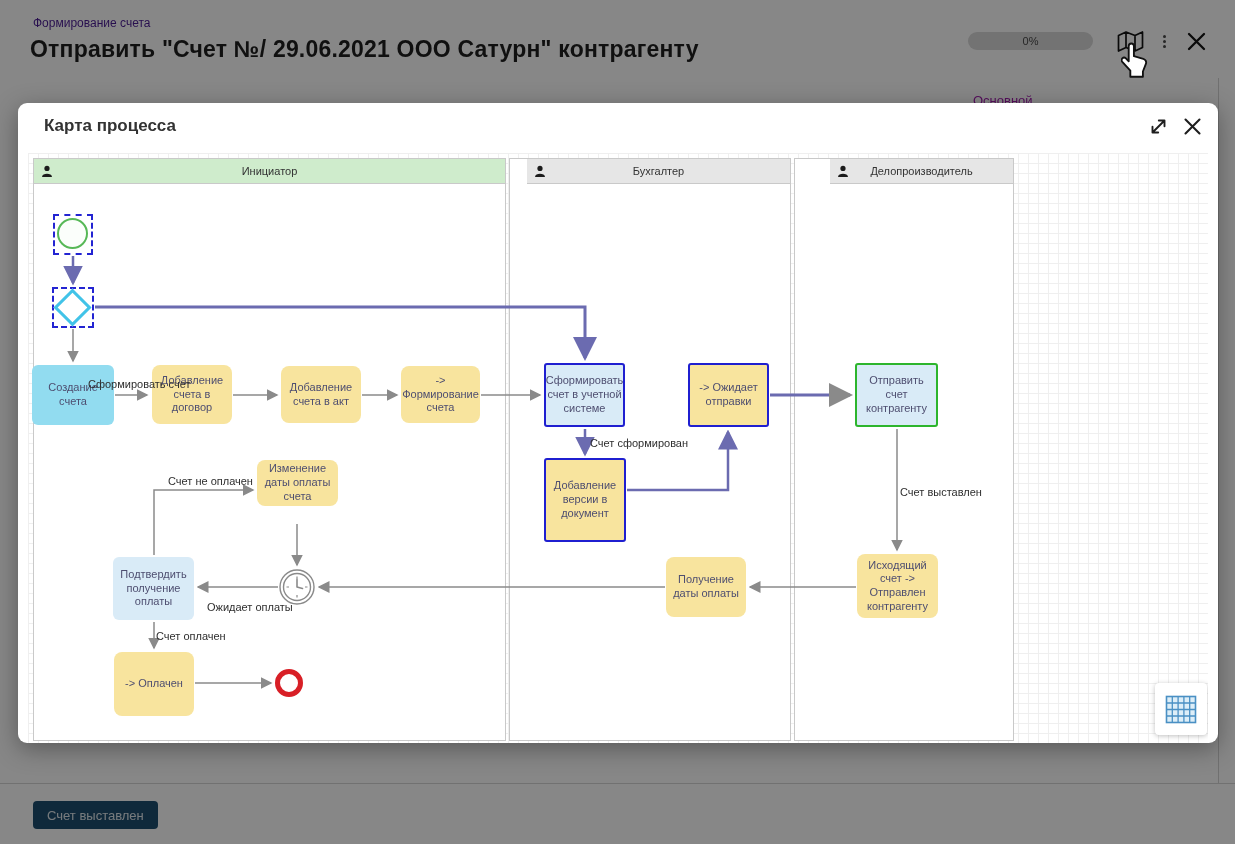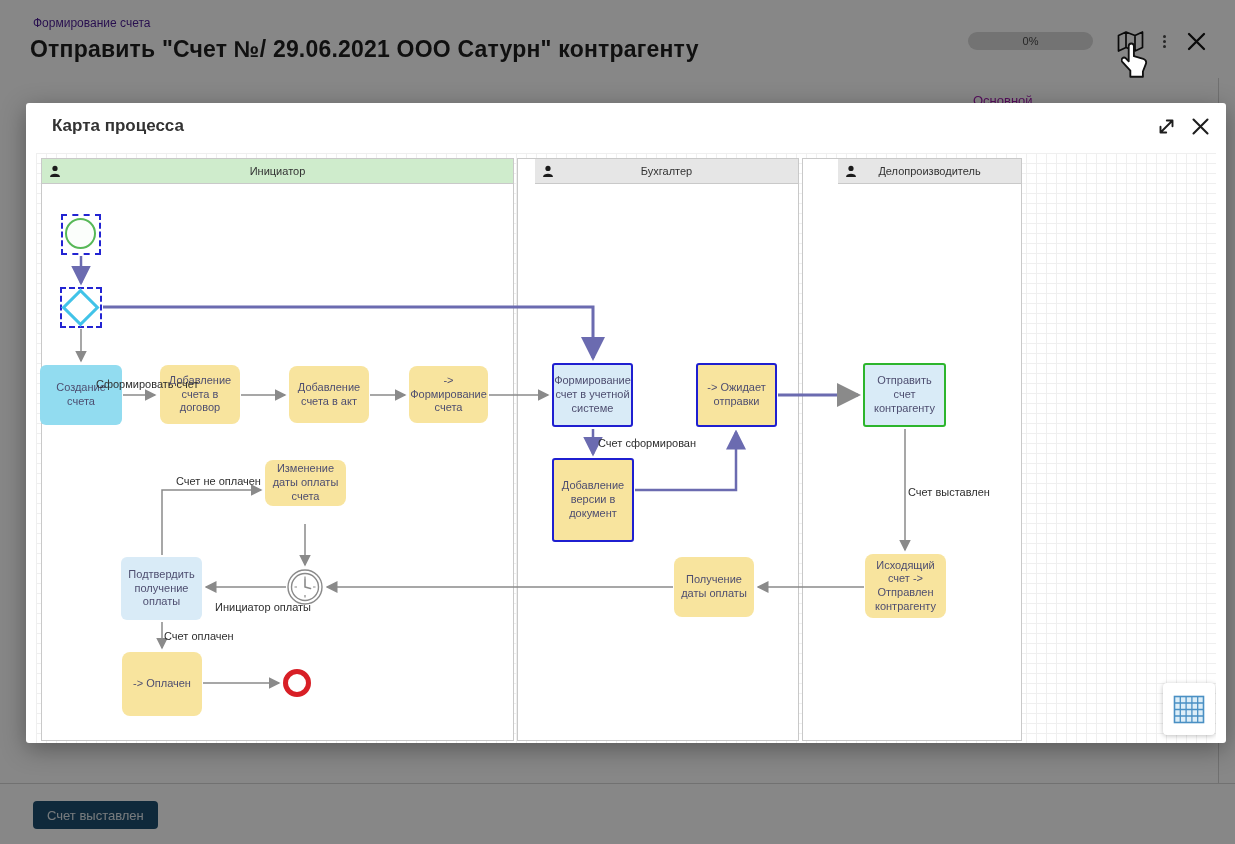--- a/index.html
+++ b/index.html
@@ -24,8 +24,8 @@
   
   .overlay{position:absolute;inset:0;background:rgba(0,0,0,0.47);z-index:10;}
   
-  .modal{position:absolute;left:18px;top:103px;width:1200px;height:640px;background:#fff;border-radius:3px;
-    box-shadow:0 6px 24px rgba(0,0,0,.35);z-index:20;margin-left:8px;}
+  .modal{position:absolute;left:18px;top:103px;width:1200px;height:640px;background:#fff;border-radius:9px;
+    box-shadow:0 6px 24px rgba(0,0,0,.35);z-index:20;}
   .modal-header{position:absolute;left:0;top:0;right:0;height:46px;display:flex;align-items:center;}
   .modal-title{margin-left:26px;font-size:17px;font-weight:700;color:#333;}
   .modal-icons{margin-left:auto;margin-right:14px;display:flex;align-items:center;gap:10px;}

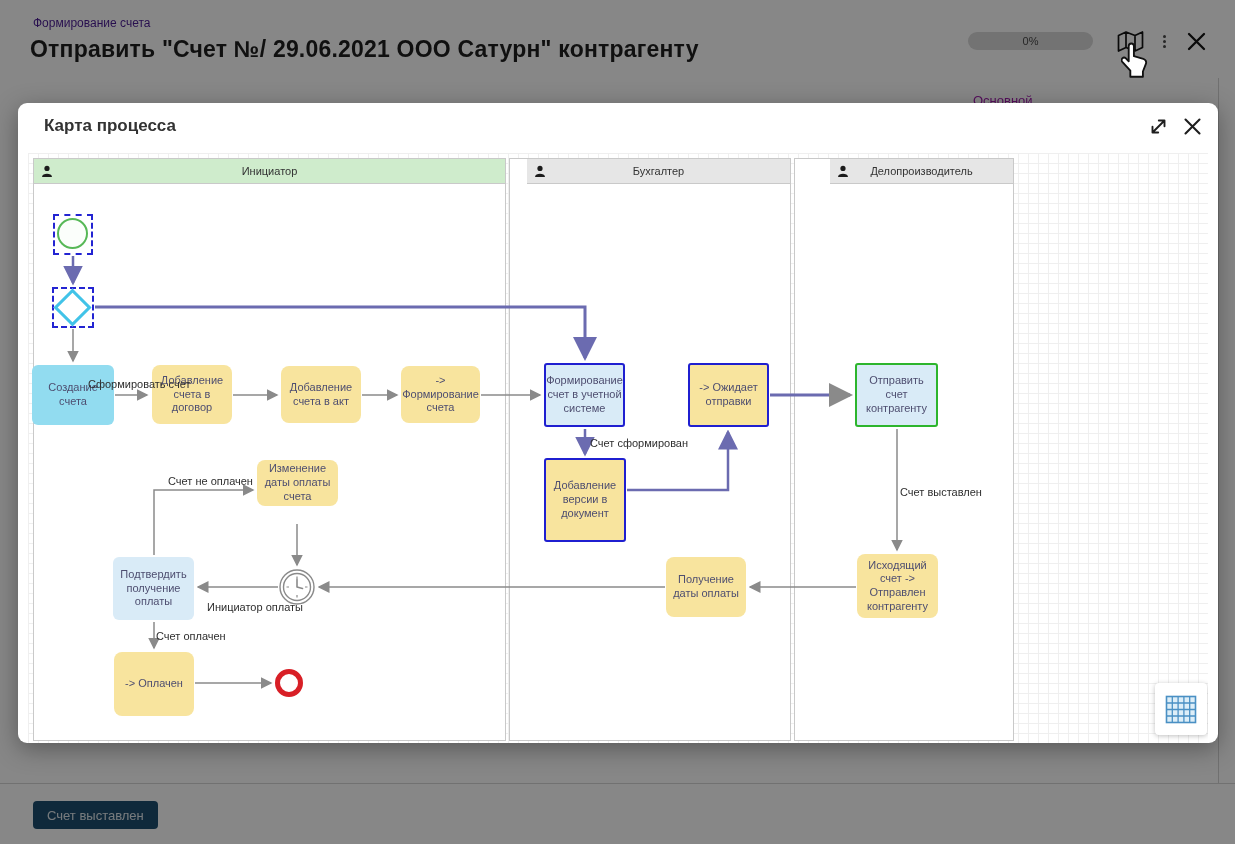--- a/index.html
+++ b/index.html
@@ -215,7 +215,7 @@
         <span>-&gt; Формирование счета</span>
       </div>
       <div class="node n-lblue b-blue" style="left:516px;top:210px;width:81px;height:64px;">
-        <span>Формирование счет в учетной системе</span>
+        <span>Сформировать счет в учетной системе</span>
       </div>
       <div class="node n-yellow b-blue" style="left:660px;top:210px;width:81px;height:64px;border-radius:3px;">
         <span>-&gt; Ожидает отправки</span>

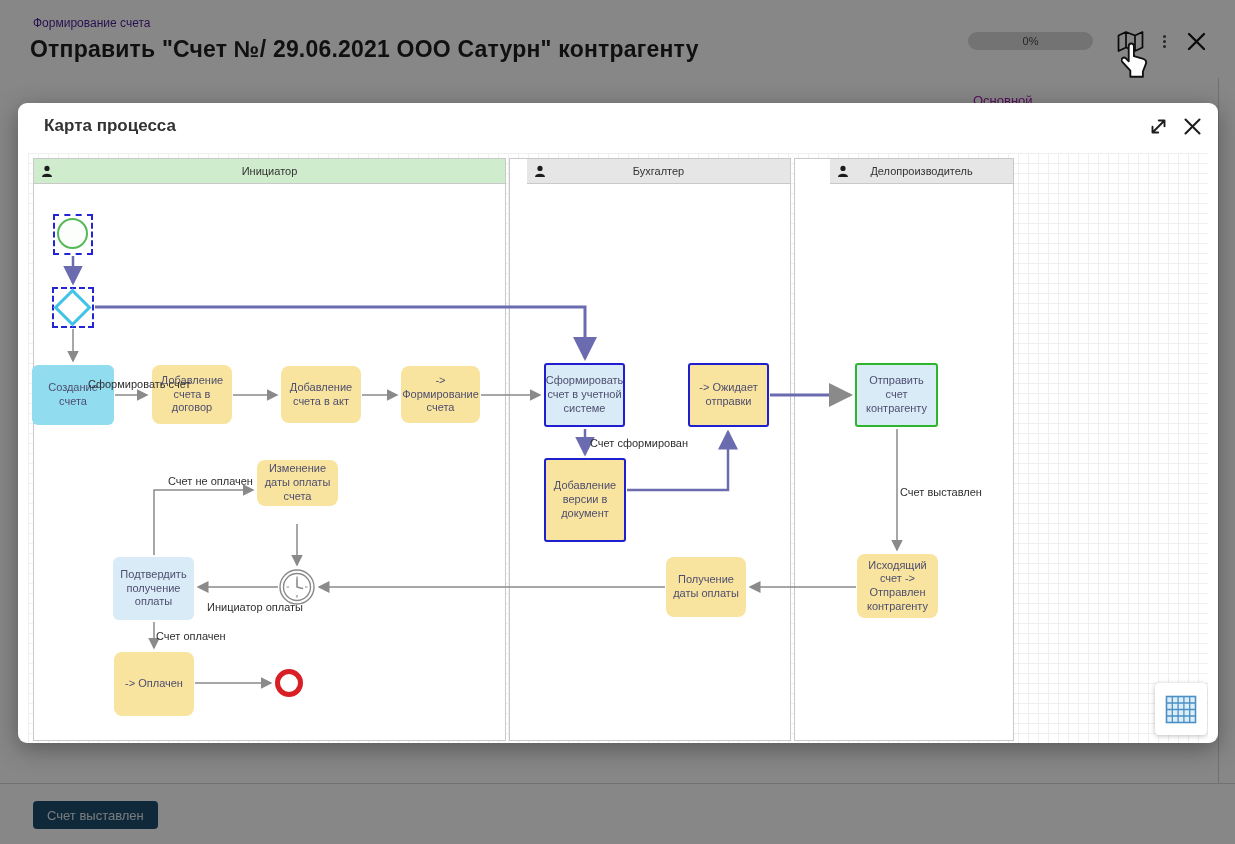--- a/index.html
+++ b/index.html
@@ -246,7 +246,7 @@
       <div class="edge-label" style="left:562px;top:284px;">Счет сформирован</div>
       <div class="edge-label" style="left:872px;top:333px;">Счет выставлен</div>
       <div class="edge-label" style="left:140px;top:322px;">Счет не оплачен</div>
-      <div class="edge-label" style="left:179px;top:448px;">Инициатор оплаты</div>
+      <div class="edge-label" style="left:179px;top:448px;">Ожидает оплаты</div>
       <div class="edge-label" style="left:128px;top:477px;">Счет оплачен</div>
 
       <div class="minimap-btn">

